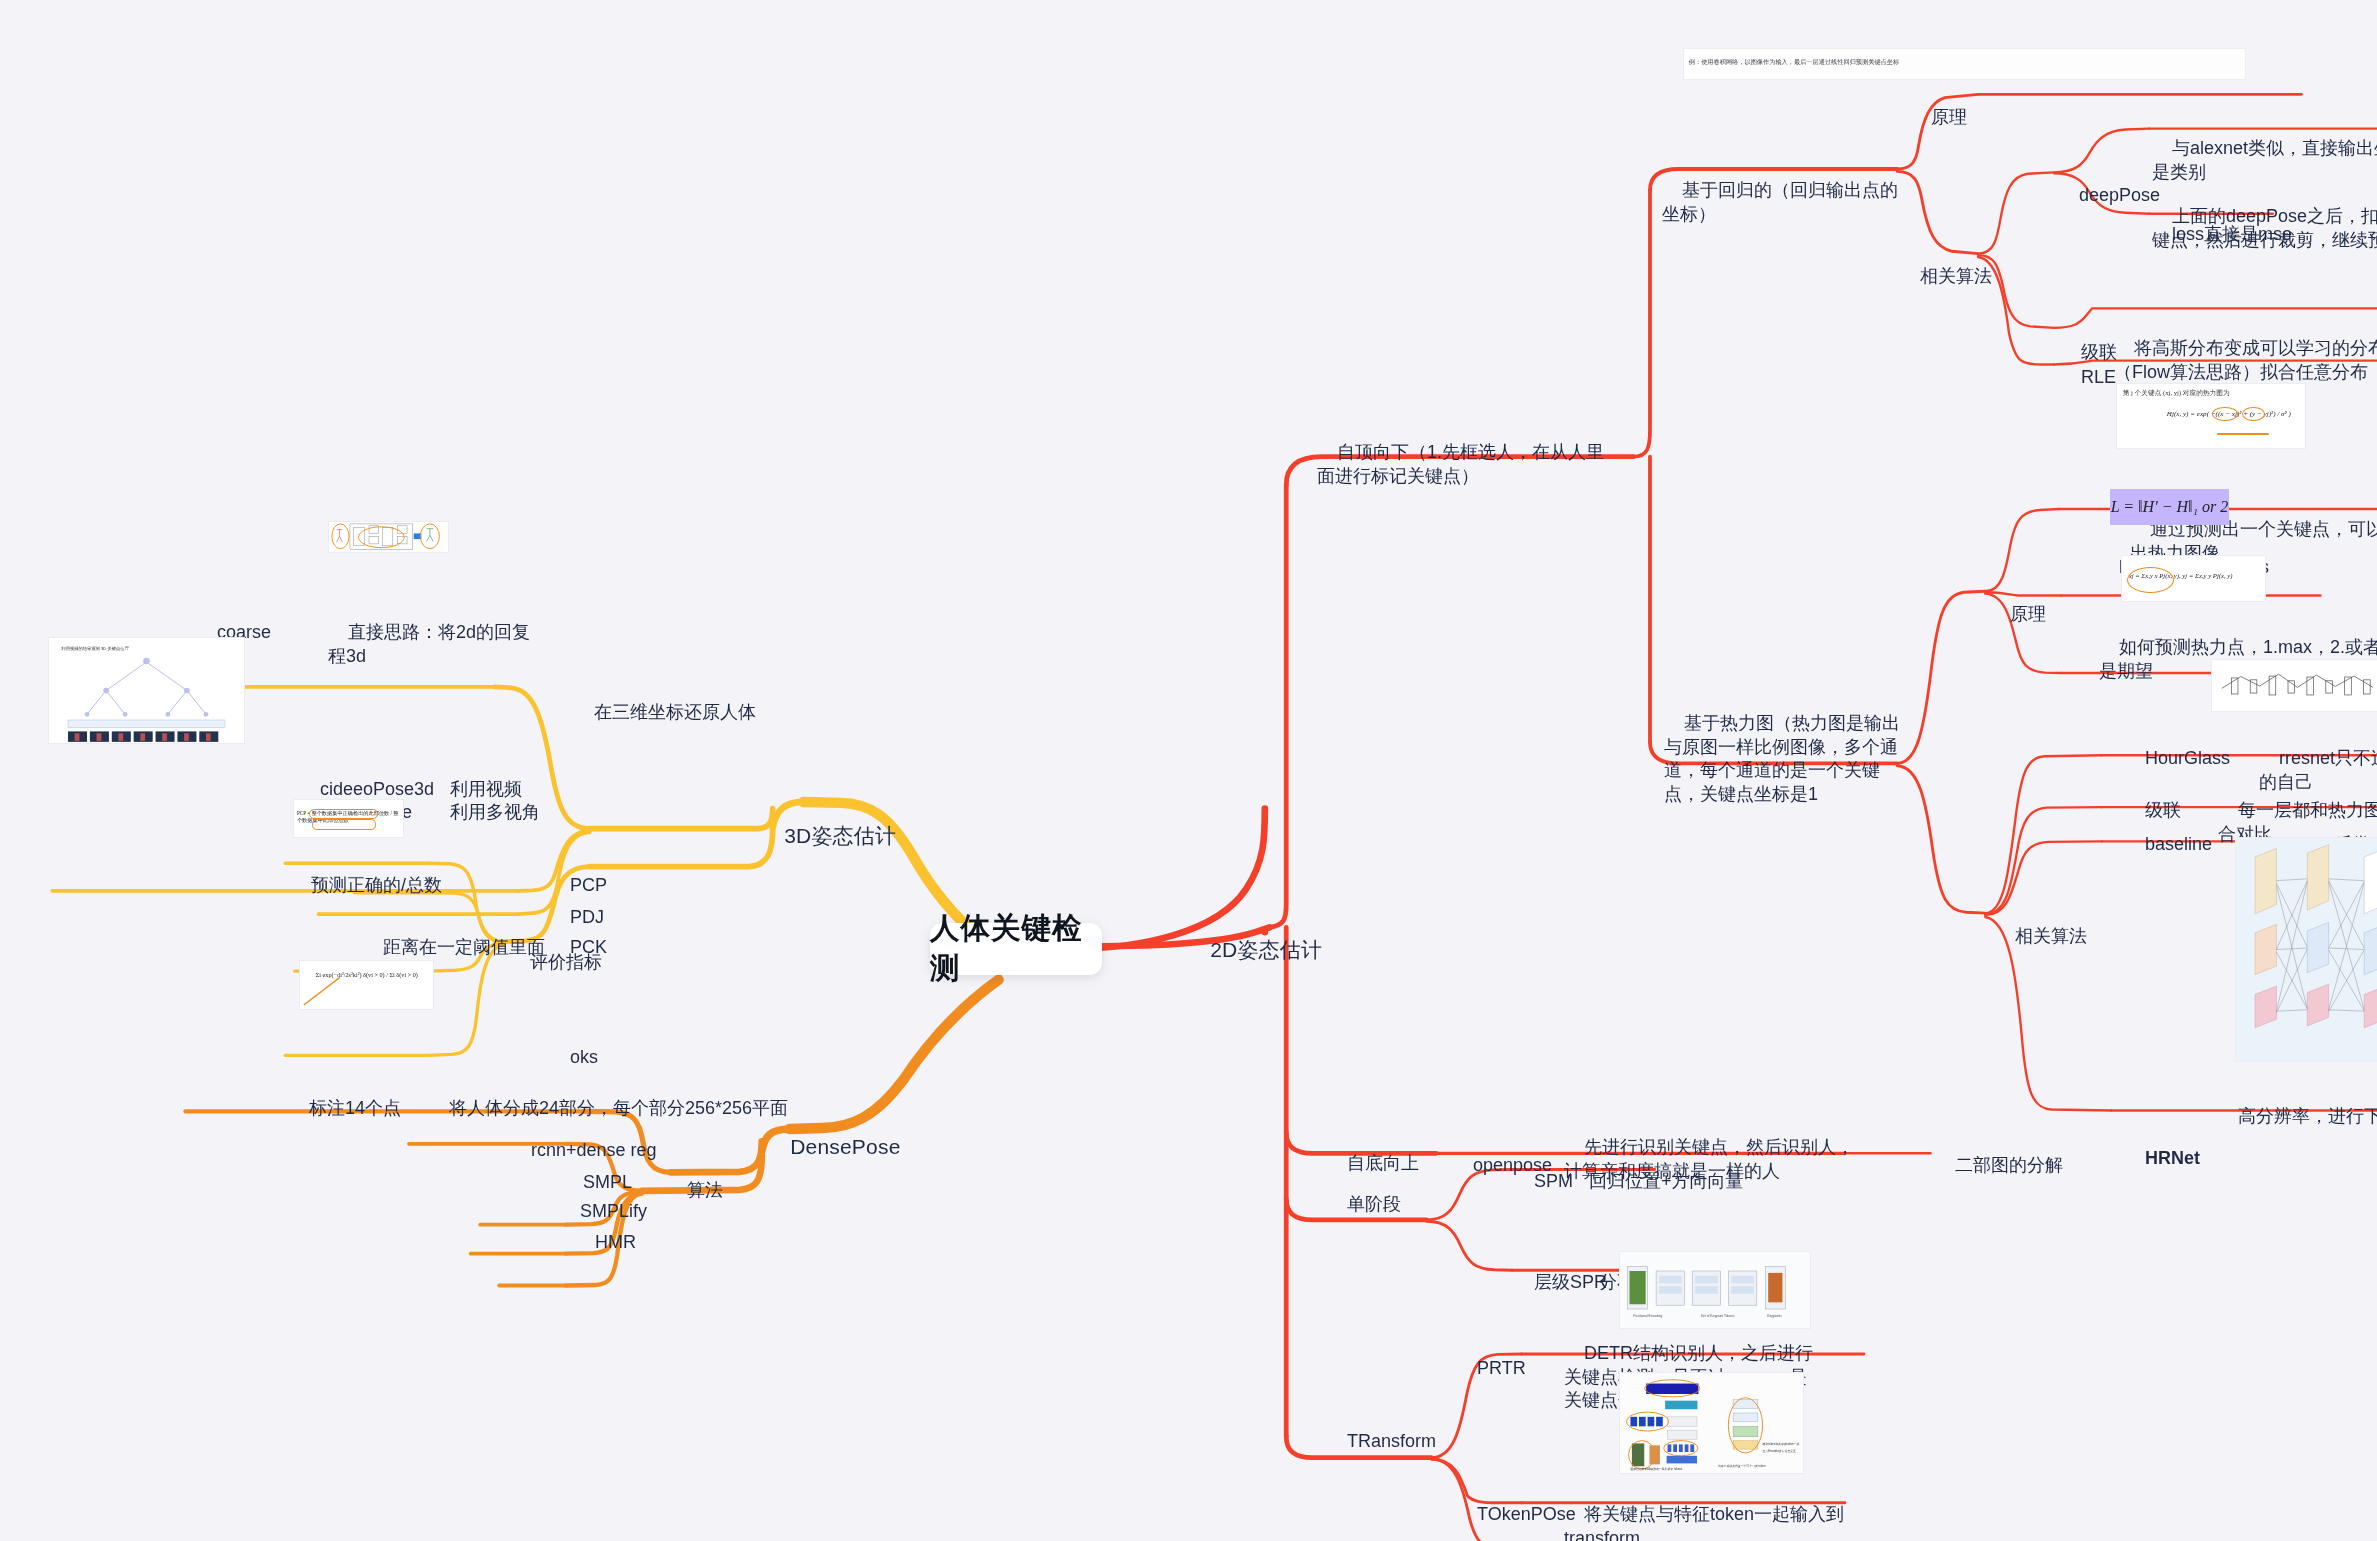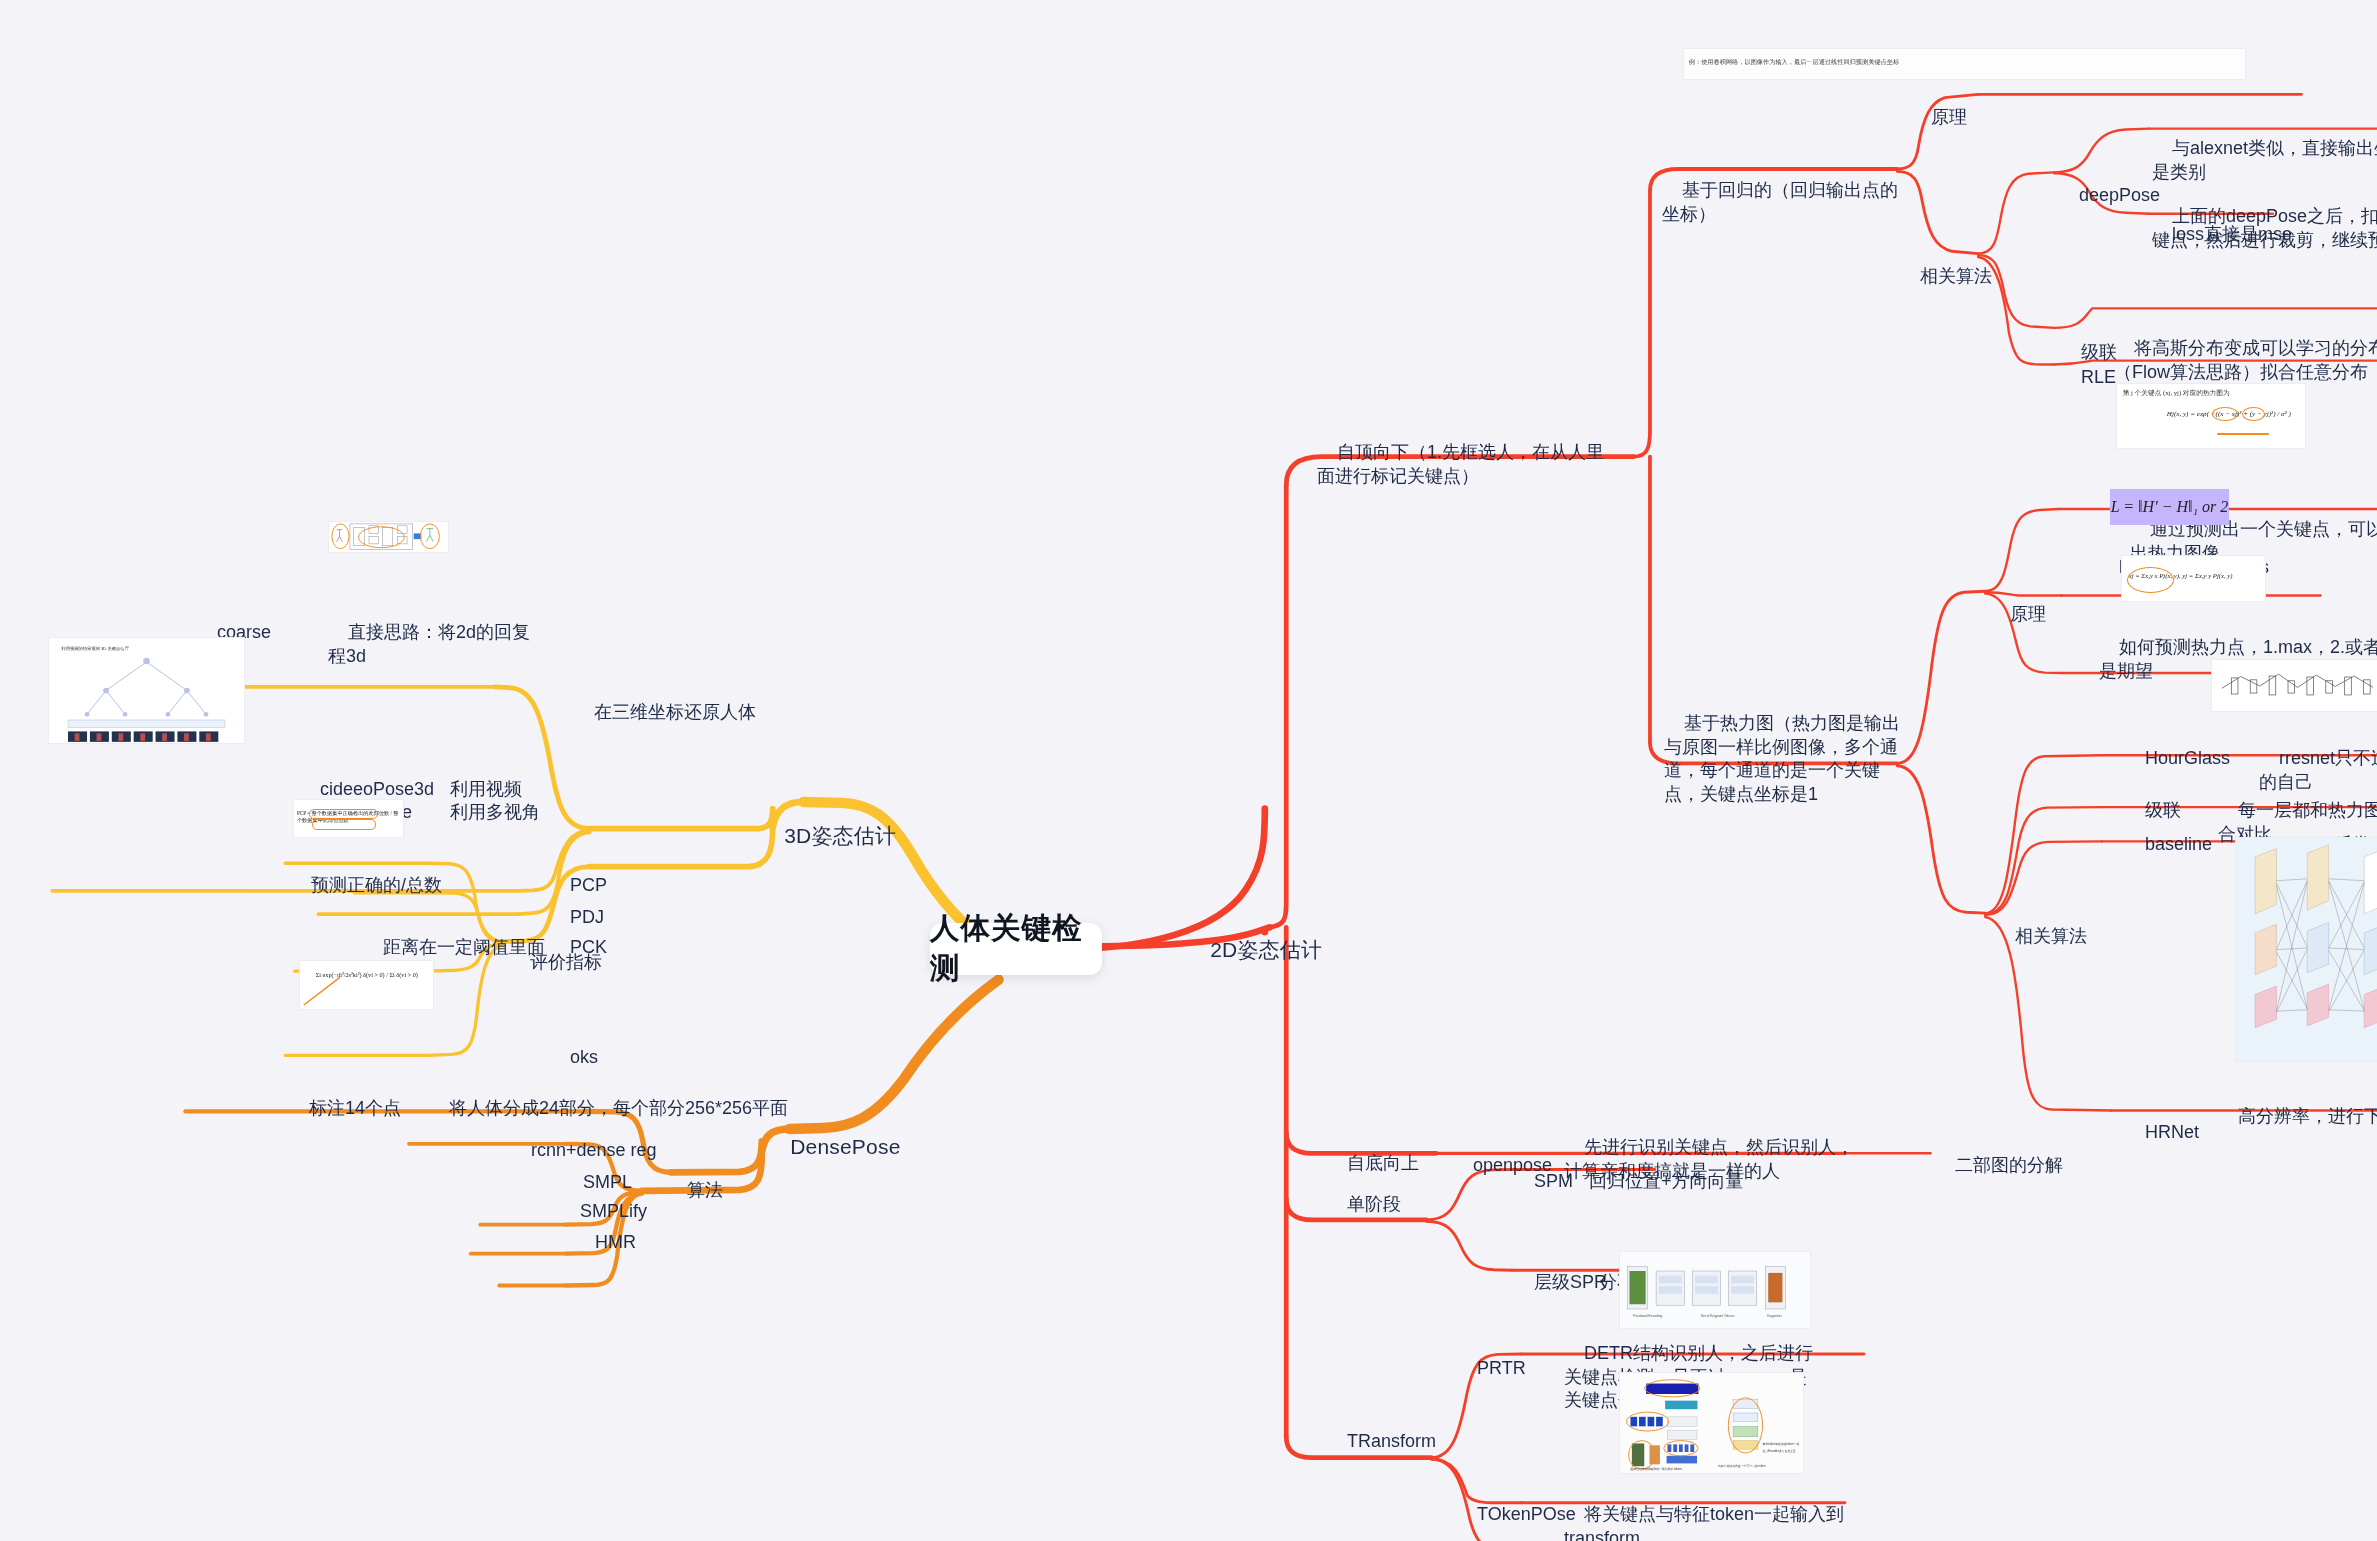--- a/index.html
+++ b/index.html
@@ -324,7 +324,7 @@
     </svg>
   </div>
 
-  <div class="node lvl3" style="left:2125px;top:1098px;">
+  <div class="node lvl3" style="left:2125px;top:1124px;font-weight:bold;">
     <span>HRNet</span>
   </div>
   <div class="node lvl3" style="left:2218px;top:1082px;width:200px;">

